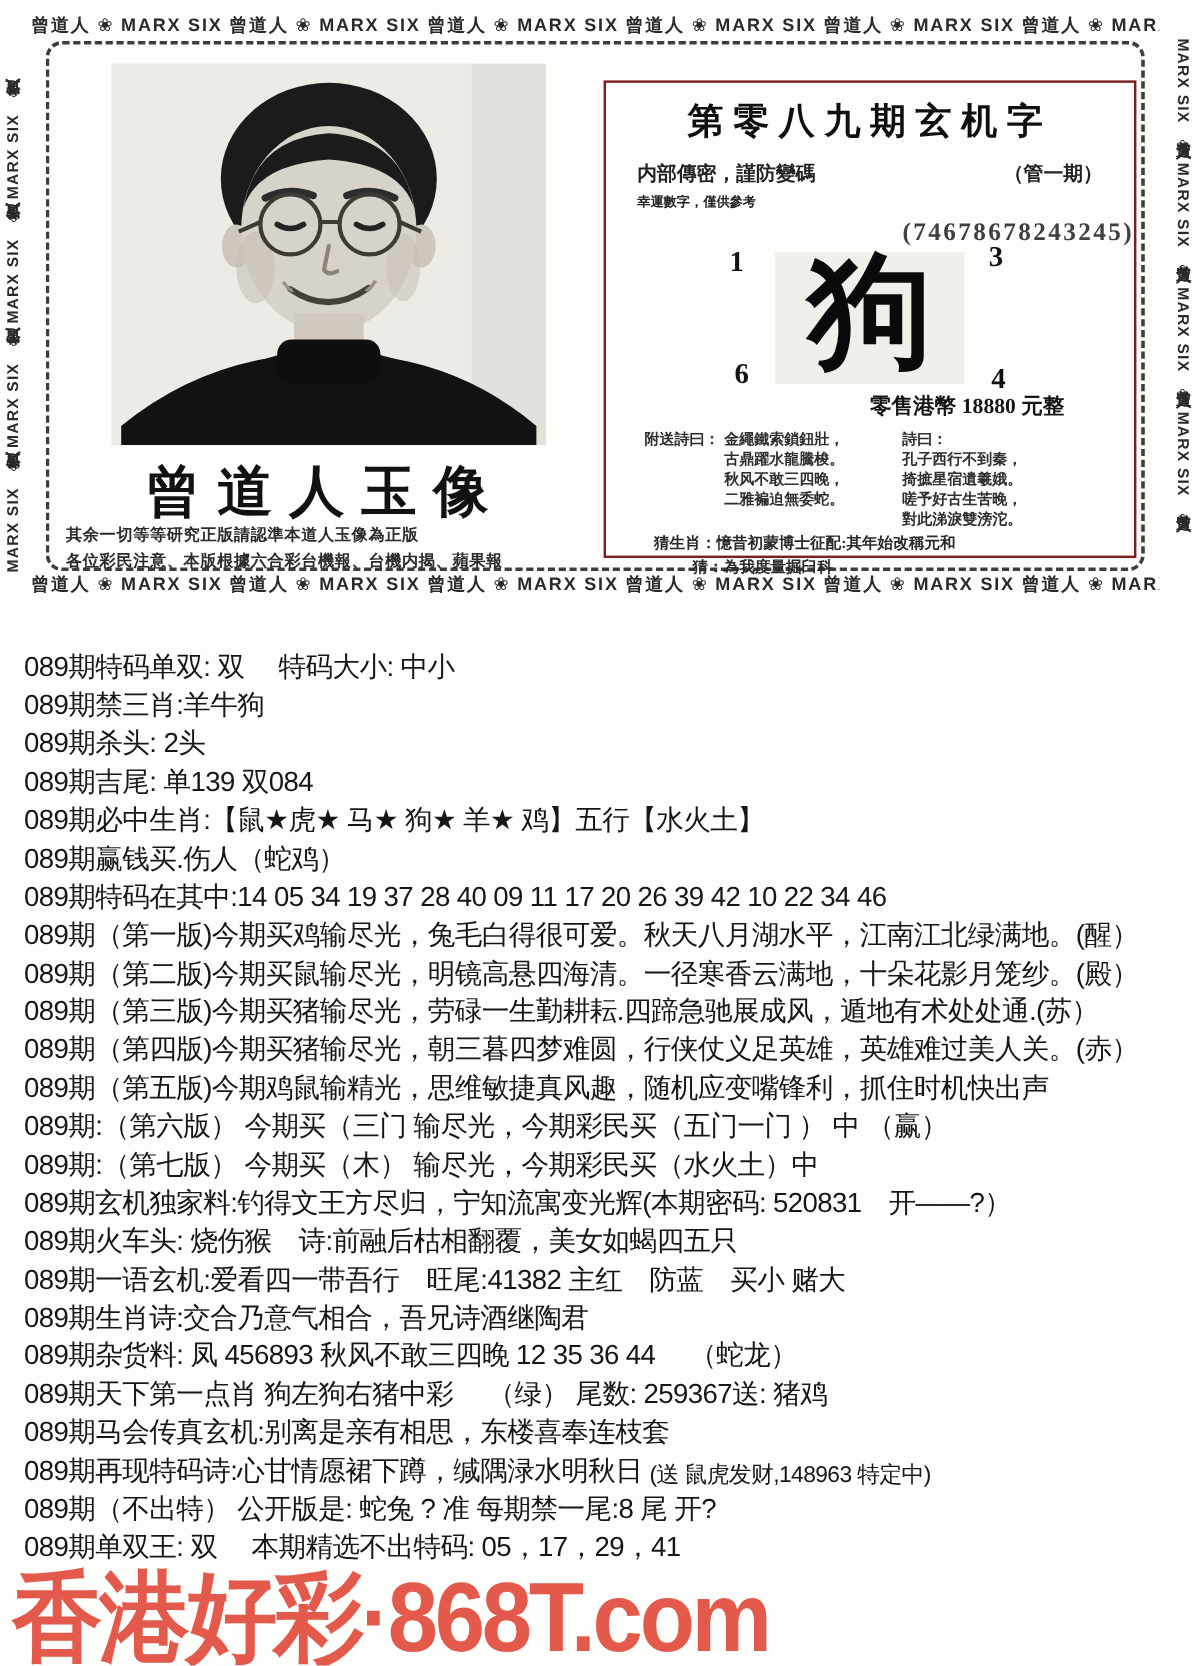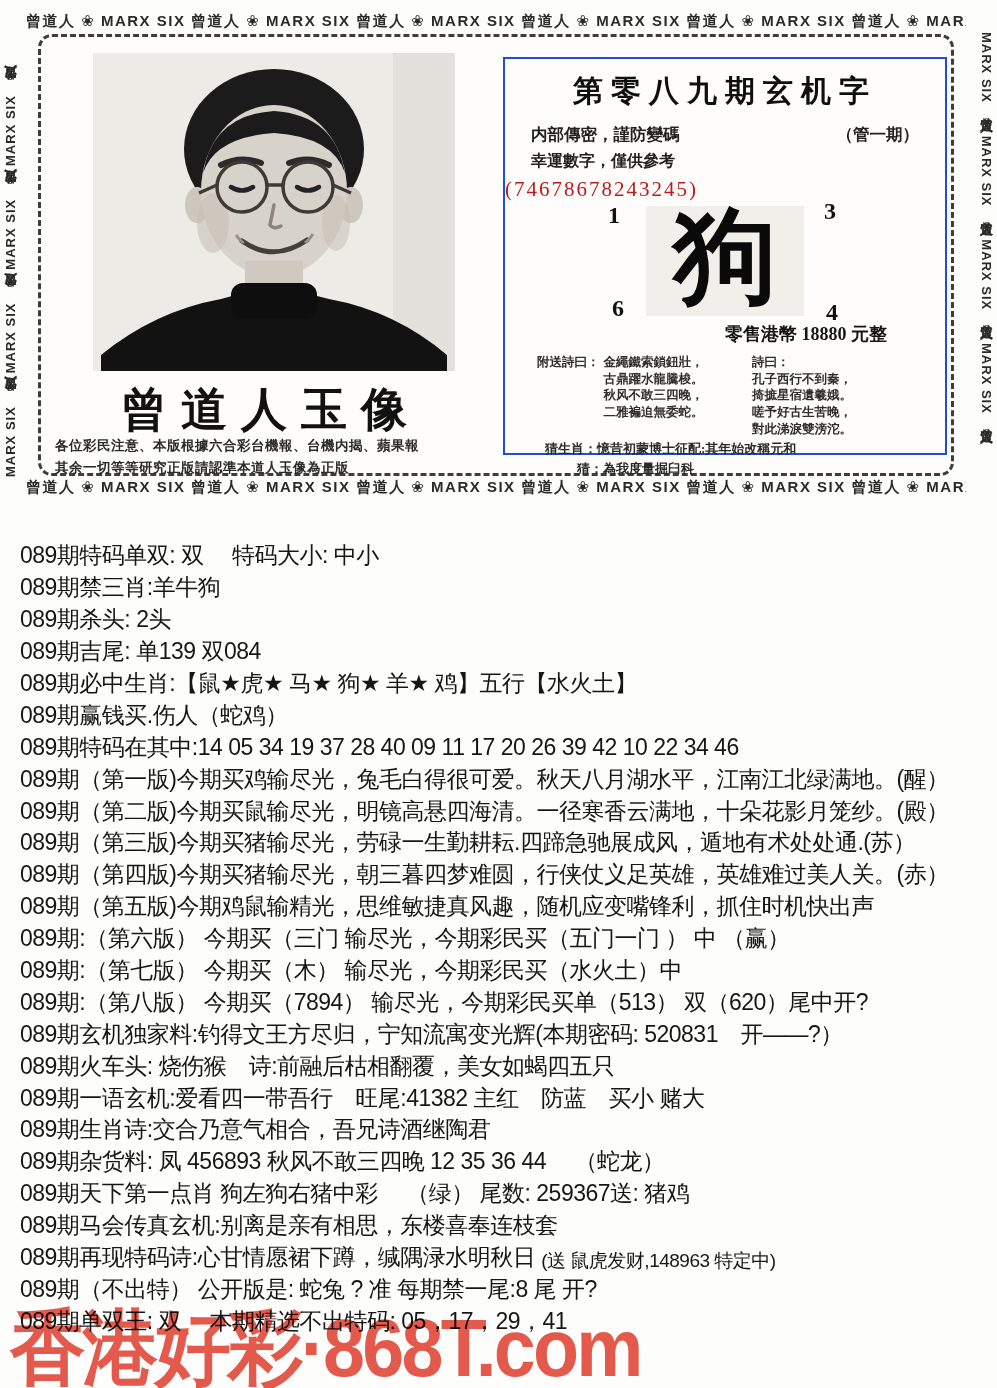--- a/index.html
+++ b/index.html
@@ -37,8 +37,8 @@
   }
   
   .mbox{
-    position:absolute;left:462px;top:20px;width:440px;height:394px;
-    border:2px solid #1d4ed8;background:#fefdfb;
+    position:absolute;left:462px;top:30px;width:440px;height:394px;
+    border:2px solid #7f1d1d;background:#fefdfb;
     font-family:"Liberation Serif","DejaVu Serif",serif;
   }
   .mtitle{margin-top:12px;text-align:center;font-size:30px;font-weight:700;letter-spacing:8px;color:#0f0f0f;}

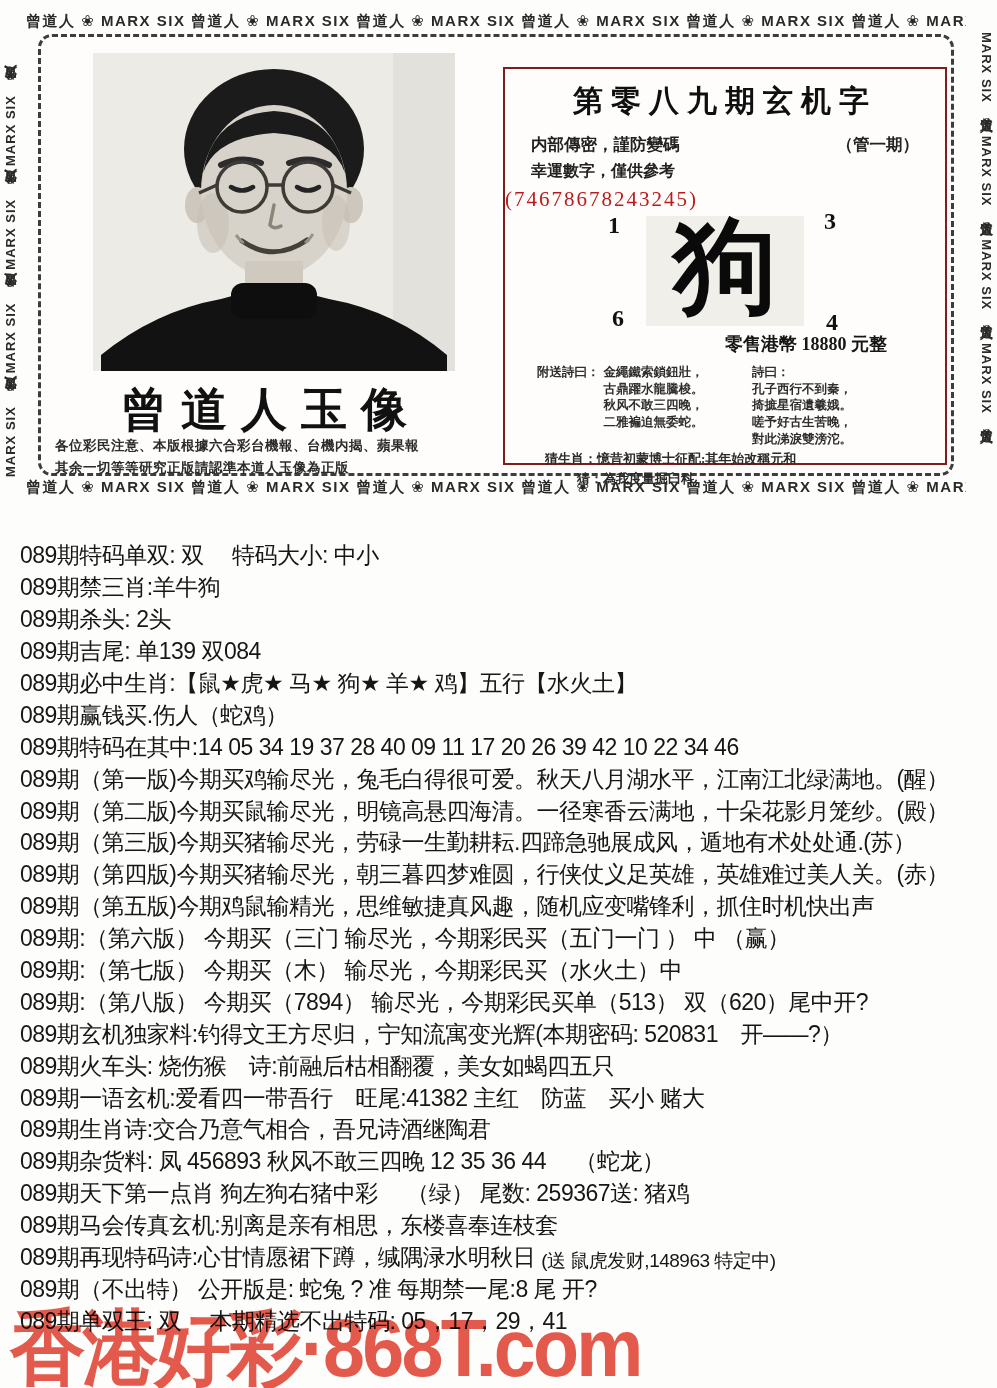--- a/index.html
+++ b/index.html
@@ -43,7 +43,7 @@
   }
   .mtitle{margin-top:12px;text-align:center;font-size:30px;font-weight:700;letter-spacing:8px;color:#0f0f0f;}
   .mrow{display:flex;justify-content:space-between;padding:0 26px;margin-top:12px;font-size:16.5px;font-weight:700;color:#222;}
-  .mlucky{padding:0 26px;margin-top:5px;font-size:16px;font-weight:700;color:#222;}
+  .mlucky{padding:0 26px;margin-top:5px;font-size:11px;font-weight:700;color:#222;}
   .mcode{margin-top:5px;text-align:left;font-size:21px;font-weight:400;letter-spacing:2px;color:#b91c1c;}
   .zarea{position:relative;width:250px;height:114px;margin:2px auto 0;}
   .zbg{position:absolute;left:46px;top:2px;width:158px;height:110px;background:#f1efe9;}

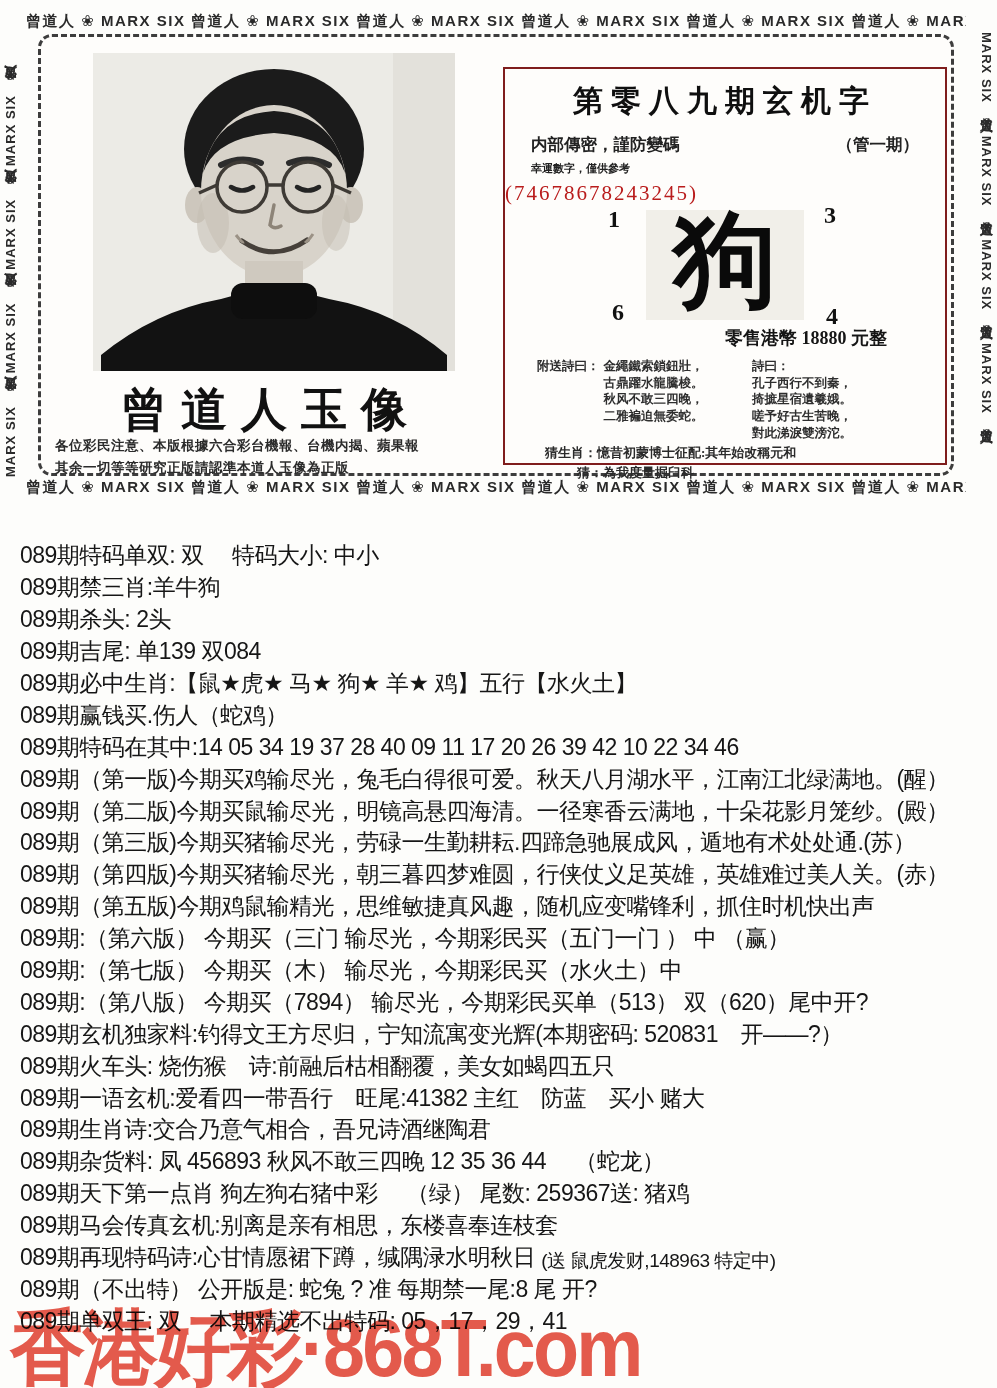--- a/index.html
+++ b/index.html
@@ -44,7 +44,7 @@
   .mtitle{margin-top:12px;text-align:center;font-size:30px;font-weight:700;letter-spacing:8px;color:#0f0f0f;}
   .mrow{display:flex;justify-content:space-between;padding:0 26px;margin-top:12px;font-size:16.5px;font-weight:700;color:#222;}
   .mlucky{padding:0 26px;margin-top:5px;font-size:11px;font-weight:700;color:#222;}
-  .mcode{margin-top:5px;text-align:left;font-size:21px;font-weight:400;letter-spacing:2px;color:#b91c1c;}
+  .mcode{margin-top:5px;text-align:right;font-size:21px;font-weight:700;letter-spacing:2px;color:#404040;}
   .zarea{position:relative;width:250px;height:114px;margin:2px auto 0;}
   .zbg{position:absolute;left:46px;top:2px;width:158px;height:110px;background:#f1efe9;}
   .zchar{

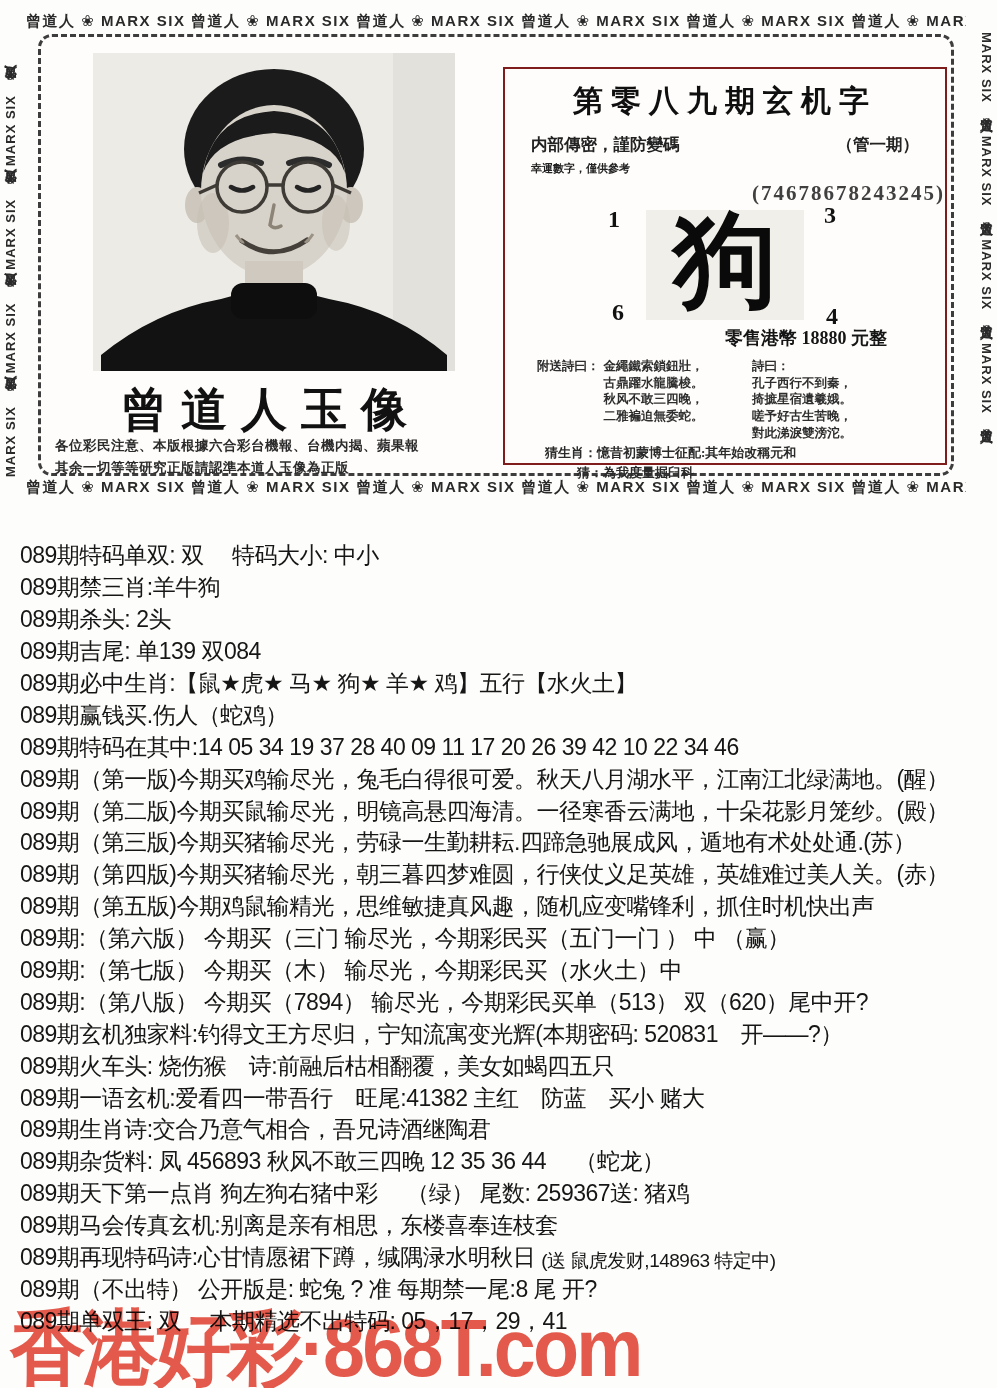--- a/index.html
+++ b/index.html
@@ -129,8 +129,8 @@
 
     <div class="photo-caption">曾道人玉像</div>
     <div class="photo-note">
+      <div>其余一切等等研究正版請認準本道人玉像為正版</div>
       <div>各位彩民注意、本版根據六合彩台機報、台機内揭、蘋果報</div>
-      <div>其余一切等等研究正版請認準本道人玉像為正版</div>
     </div>
 
     <div class="mbox">

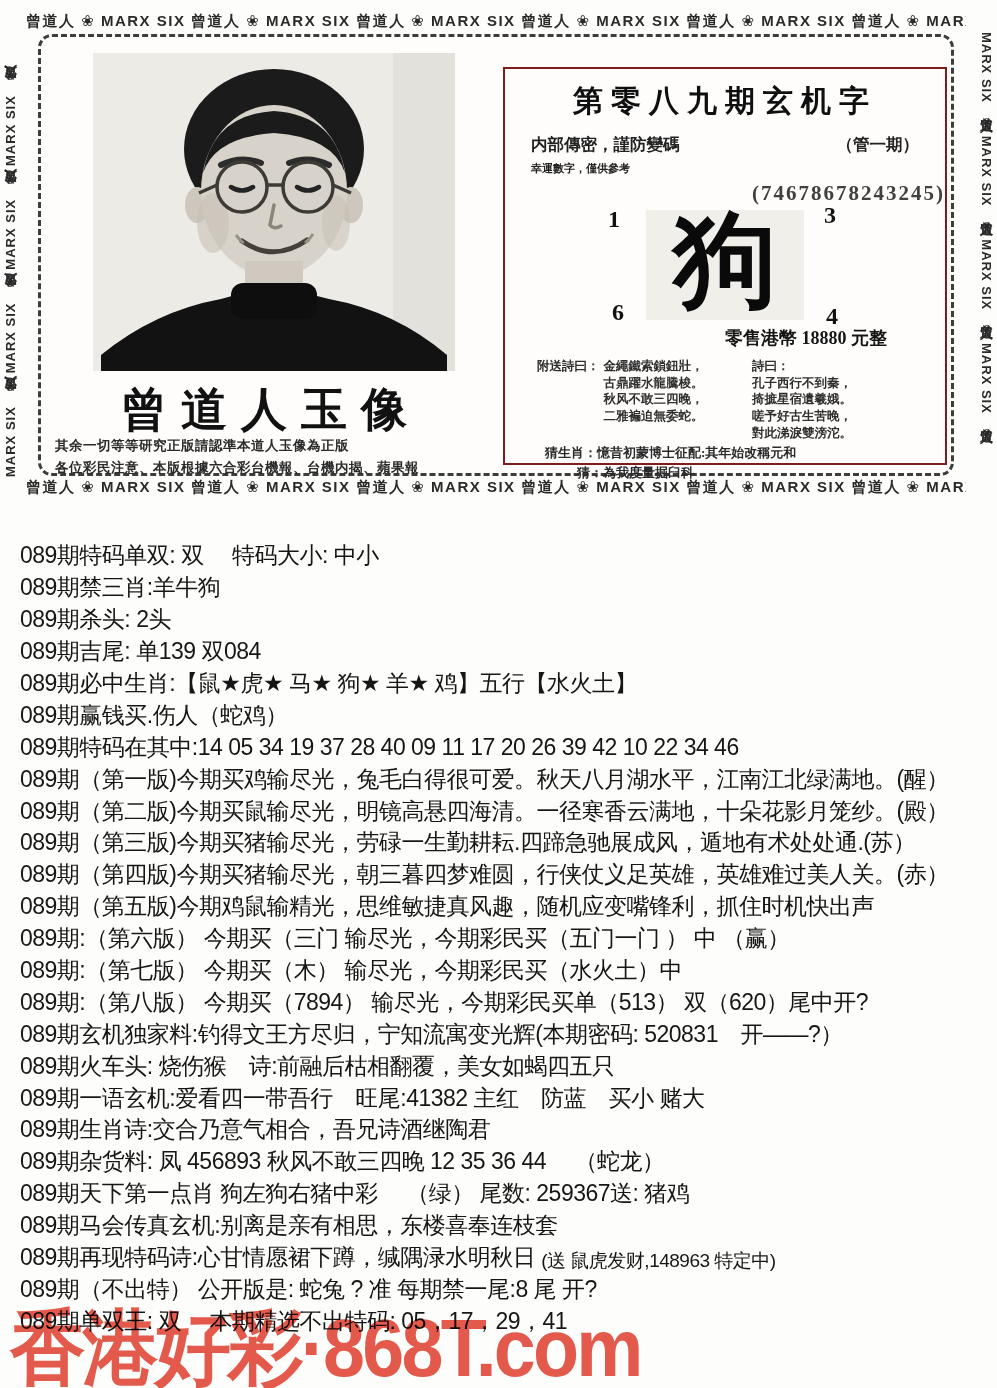--- a/index.html
+++ b/index.html
@@ -226,9 +226,6 @@
       <span>089期:（第七版） 今期买（木） 输尽光，今期彩民买（水火土）中</span>
     </div>
     <div class="bline">
-      <span>089期:（第八版） 今期买（7894） 输尽光，今期彩民买单（513） 双（620）尾中开?</span>
-    </div>
-    <div class="bline">
       <span>089期玄机独家料:钓得文王方尽归，宁知流寓变光辉(本期密码: 520831　开——?）</span>
     </div>
     <div class="bline">

